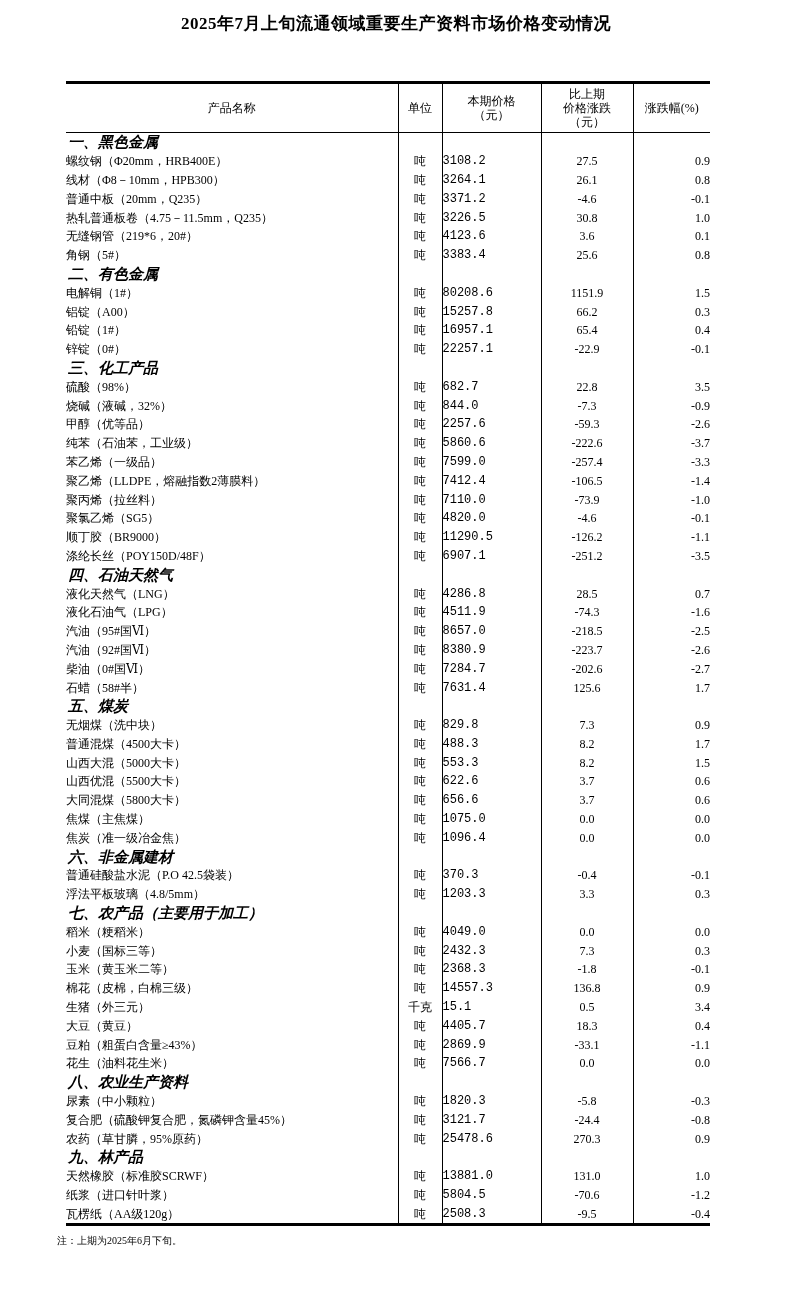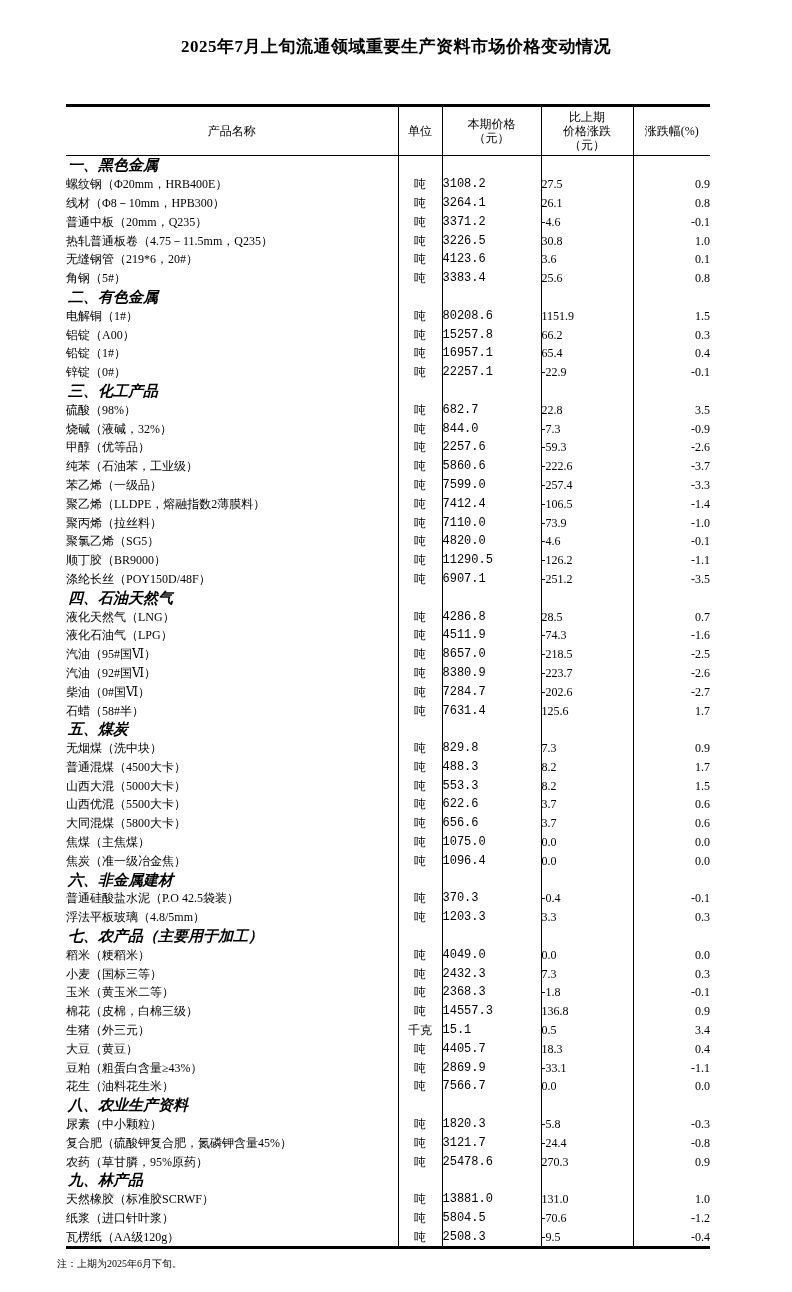--- a/index.html
+++ b/index.html
@@ -17,7 +17,7 @@
     overflow: hidden;
   }
   .title {
-    margin: 35px 0 0 0;
+    margin: 12px 0 0 0;
     text-align: center;
     font-size: 17px;
     font-weight: bold;

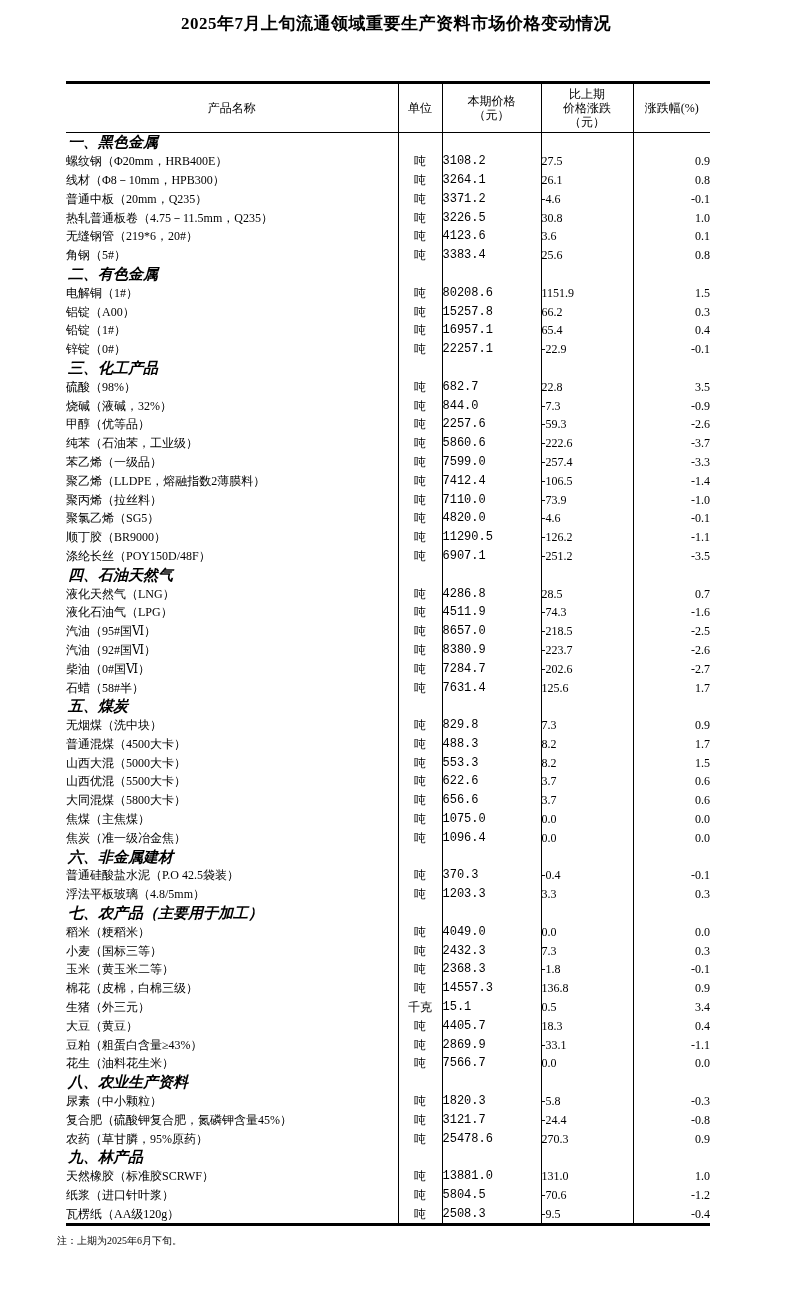--- a/index.html
+++ b/index.html
@@ -69,7 +69,7 @@
   }
   .cell-unit { text-align: center; }
   .cell-price  { text-align: left; padding-right: 5px; font-family: Liberation Mono, monospace; }
-  .cell-change { text-align: left; padding-right: 4px; }
+  .cell-change { text-align: center; padding-right: 4px; }
   .cell-pct    { text-align: right; padding-right: 7px; }
 
   .note {

